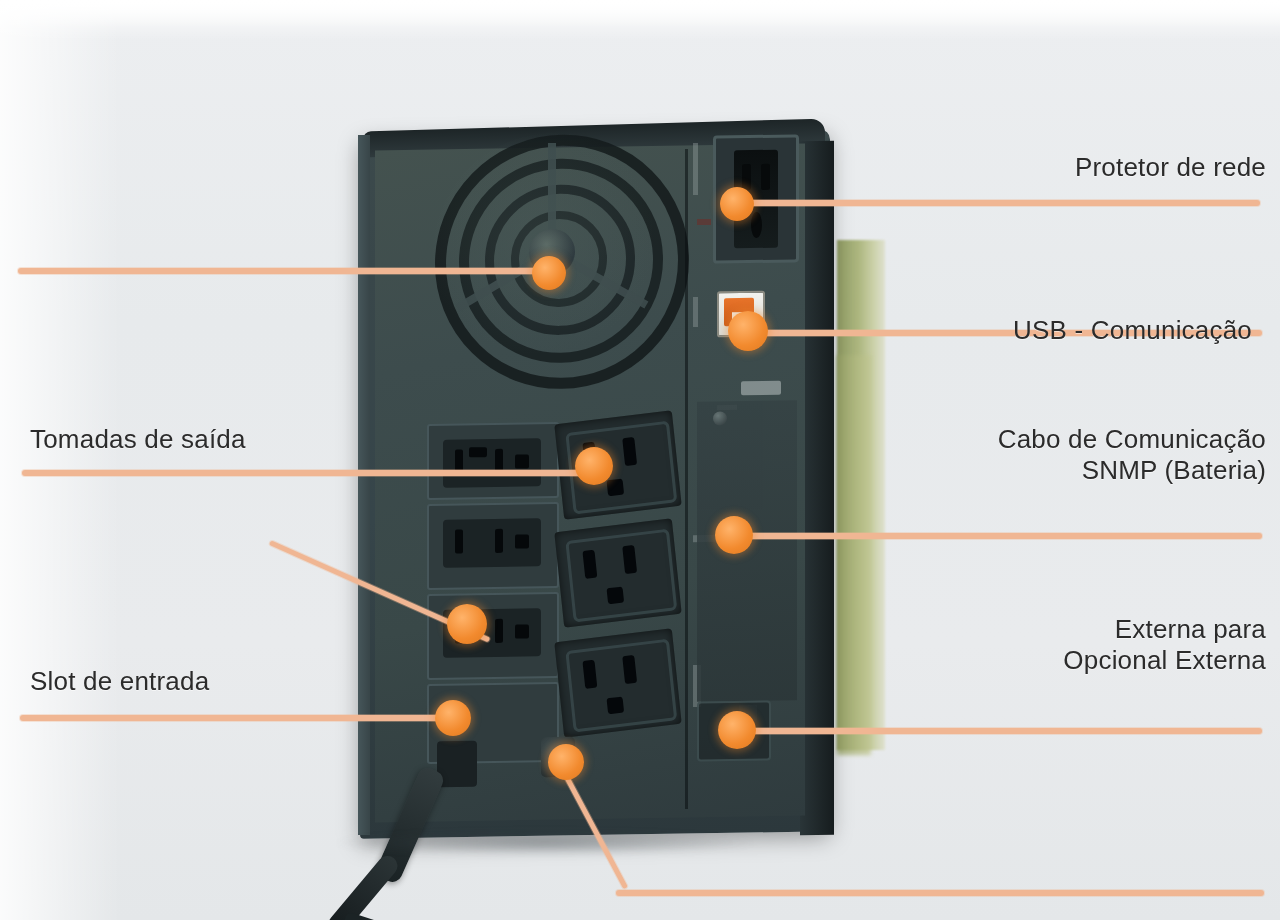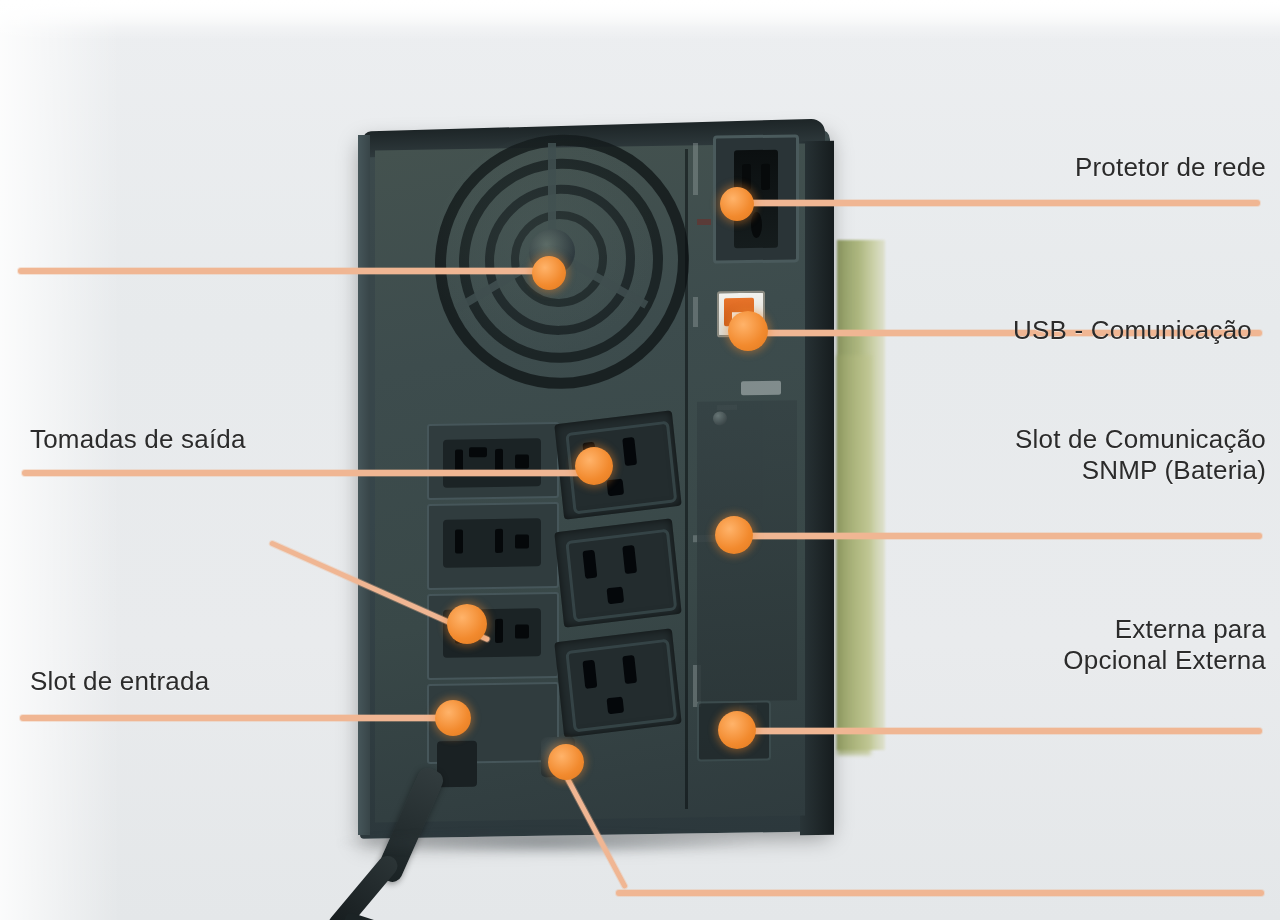--- a/index.html
+++ b/index.html
@@ -407,7 +407,7 @@
   <div class="lead" style="left:748px;top:533px;width:514px;"></div>
   <div class="dot" style="left:715px;top:516px;width:38px;height:38px;"></div>
   <div class="label right" style="right:14px;top:424px;">
-    <div>Slot de Comunicação</div>
+    <div>Cabo de Comunicação</div>
     <div>SNMP (Bateria)</div>
   </div>
 

